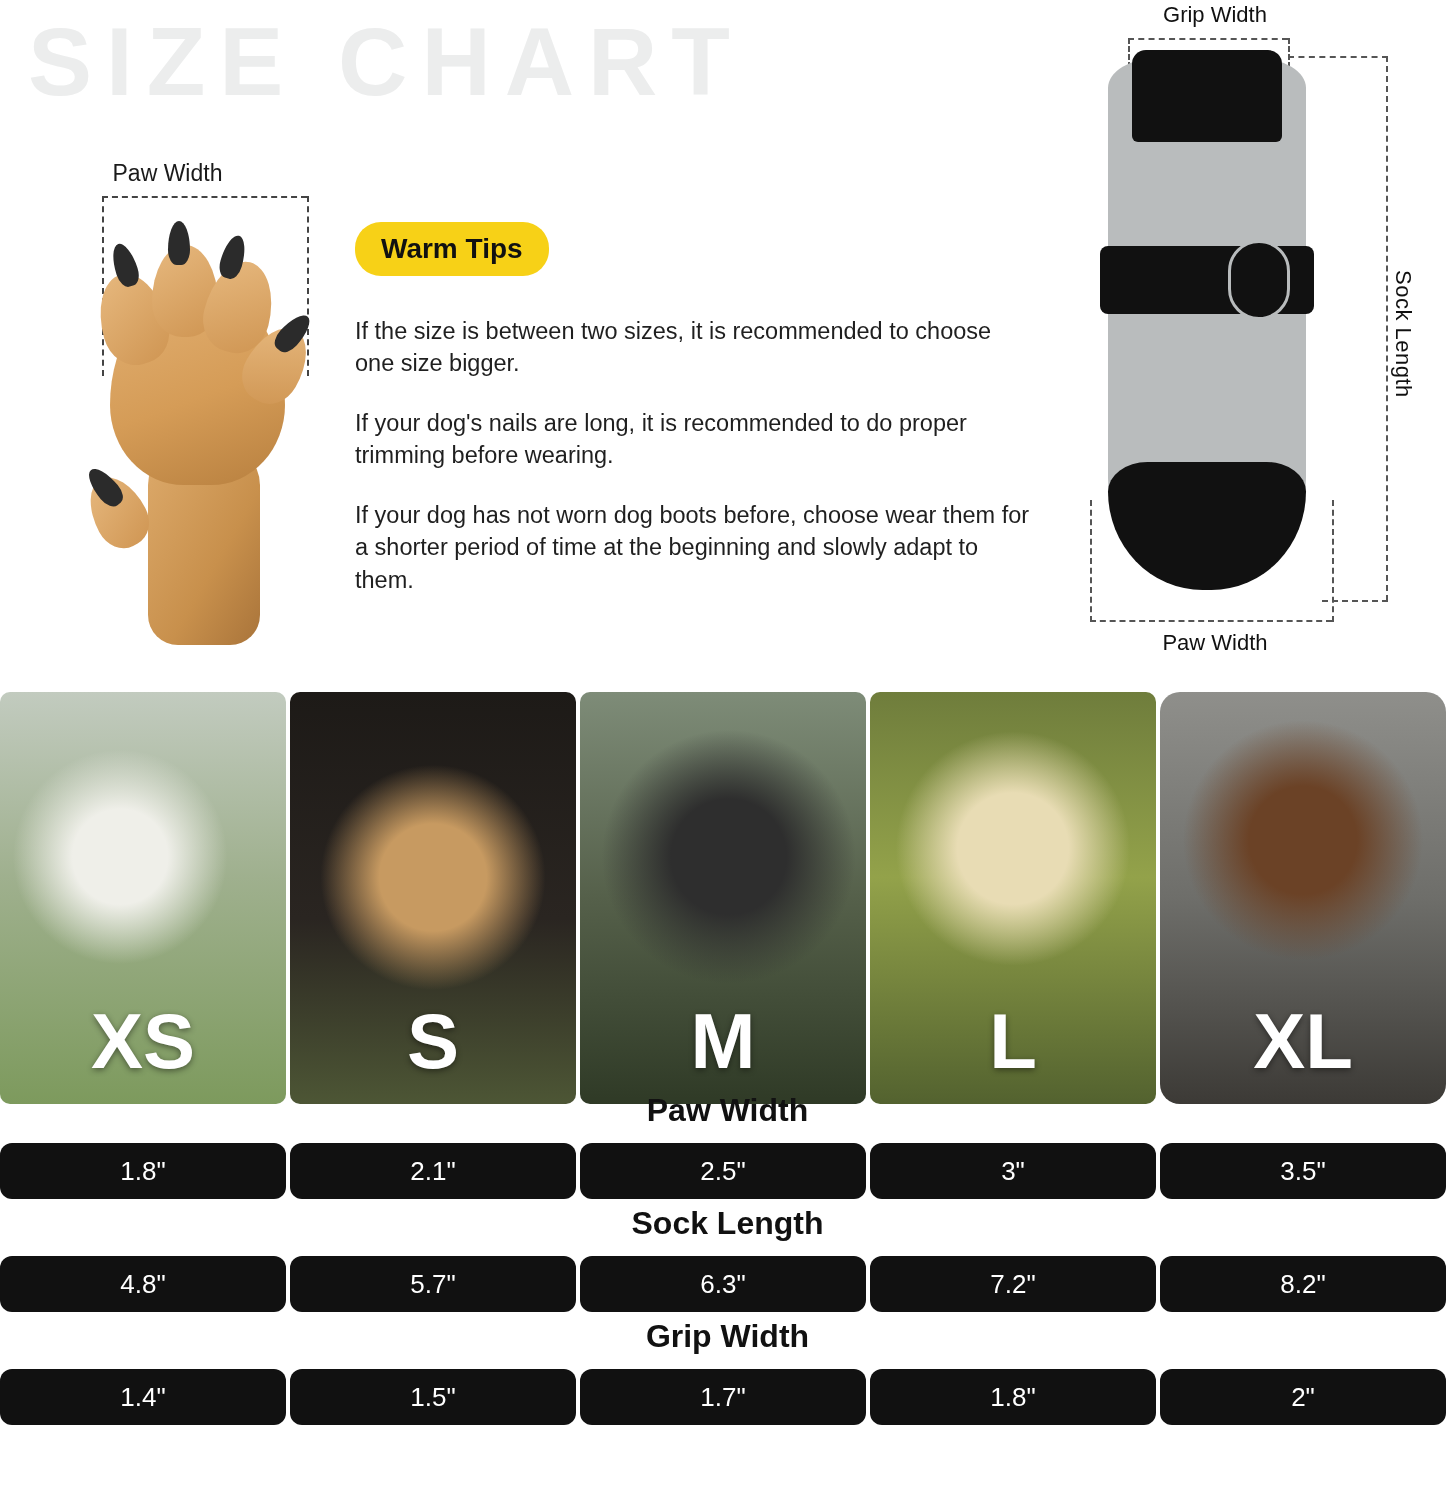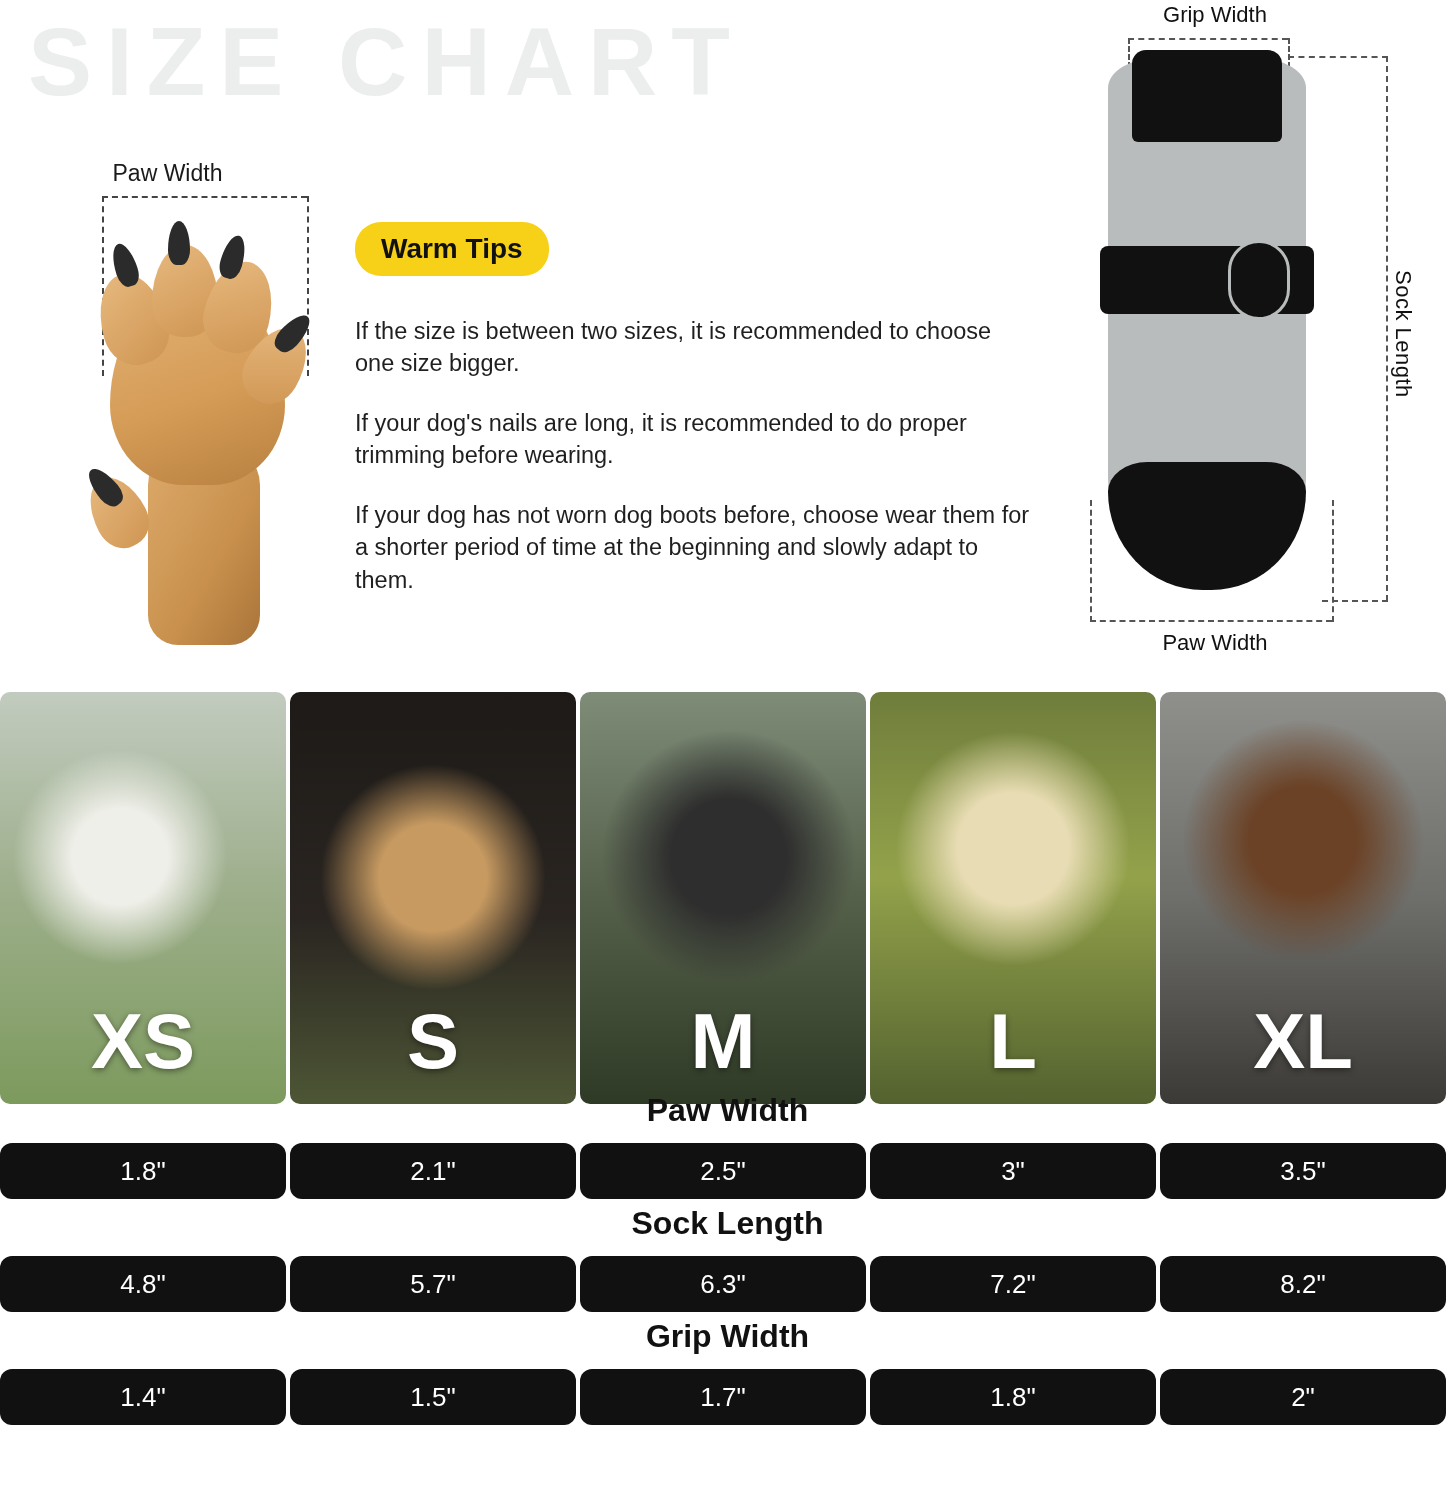--- a/index.html
+++ b/index.html
@@ -271,7 +271,7 @@
       linear-gradient(180deg, #6f7d3c 0%, #93a24a 45%, #53622f 100%); }
   .d-xl { background:
       radial-gradient(circle at 50% 36%, #6b4226 0 18%, rgba(107,66,38,0) 40%),
-      linear-gradient(180deg, #8f8f8b 0%, #6e6e6a 50%, #3c3a36 100%); }
+      linear-gradient(180deg, #8f8f8b 0%, #6e6e6a 50%, #3c3a36 100%); border-radius: 20px; }
 
   
   .measure {

